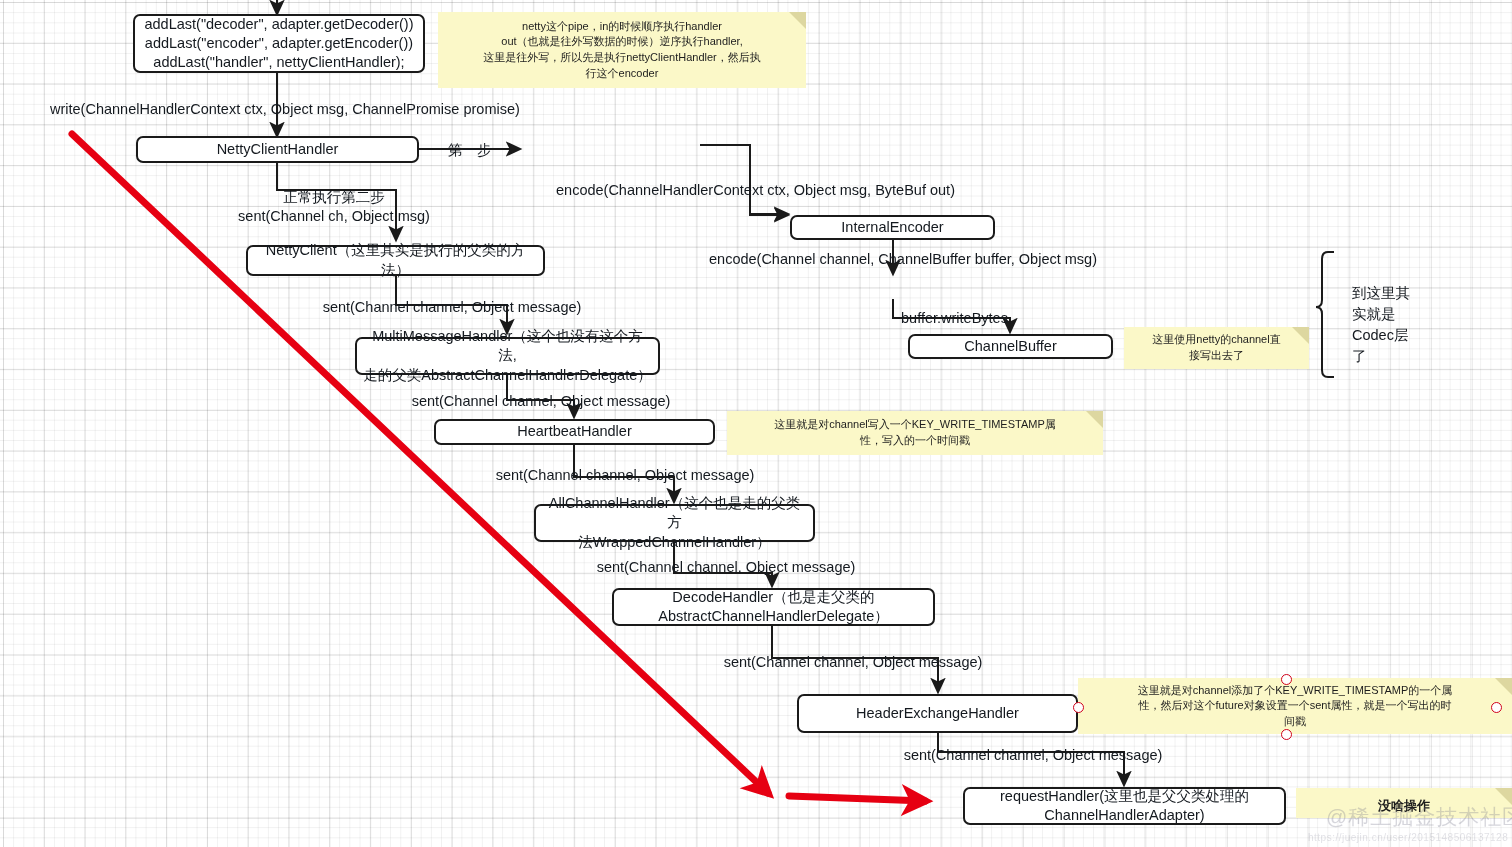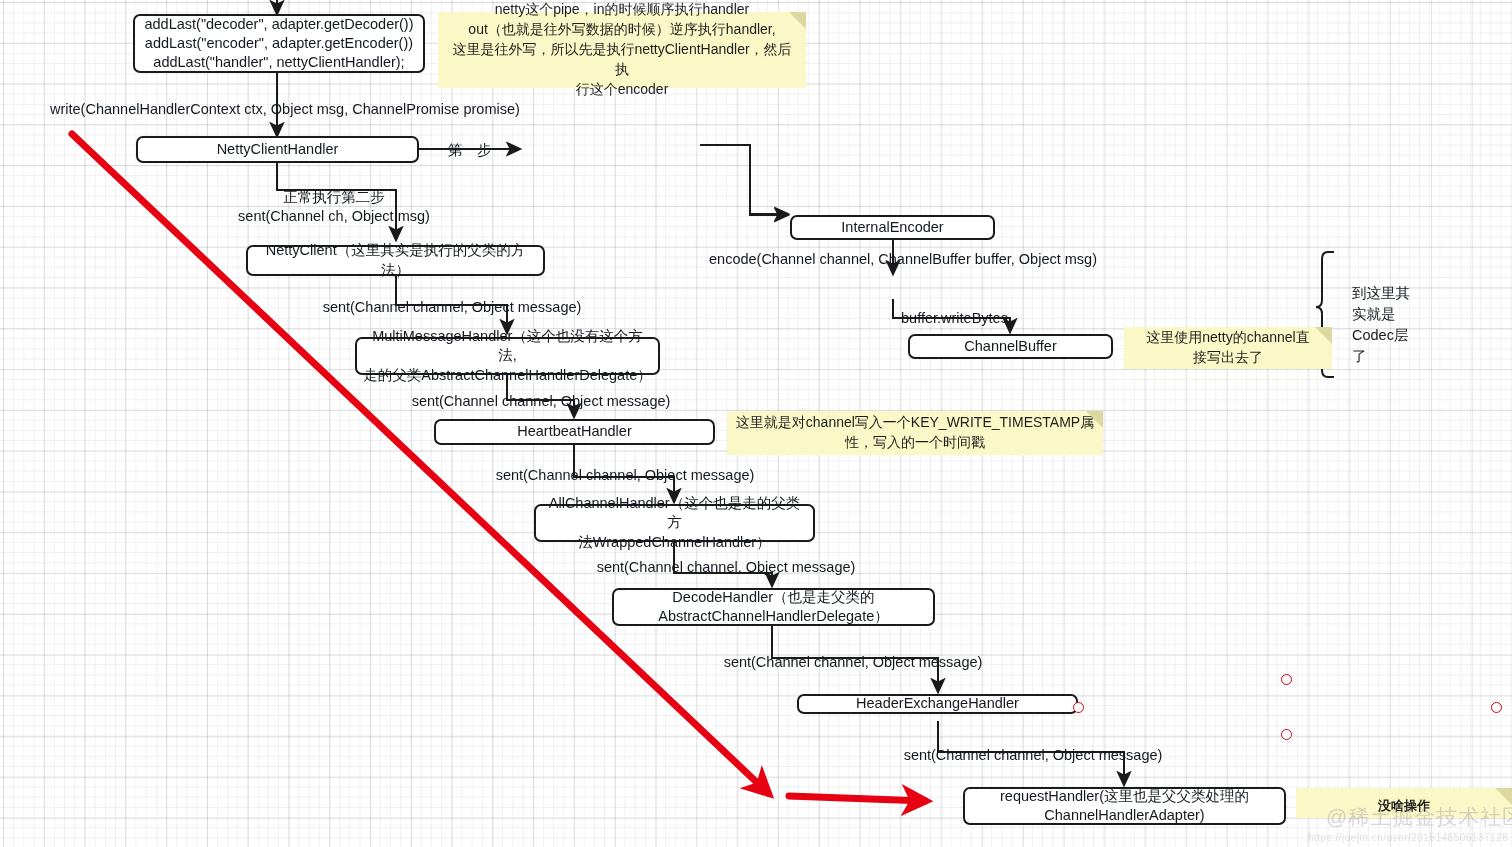--- a/index.html
+++ b/index.html
@@ -47,7 +47,7 @@
     box-sizing:border-box;
     background:#fbf8c8;
     color:#1d1d1d;
-    font-size:14px;
+    font-size:11px;
     line-height:1.42;
     text-align:center;
     display:flex;

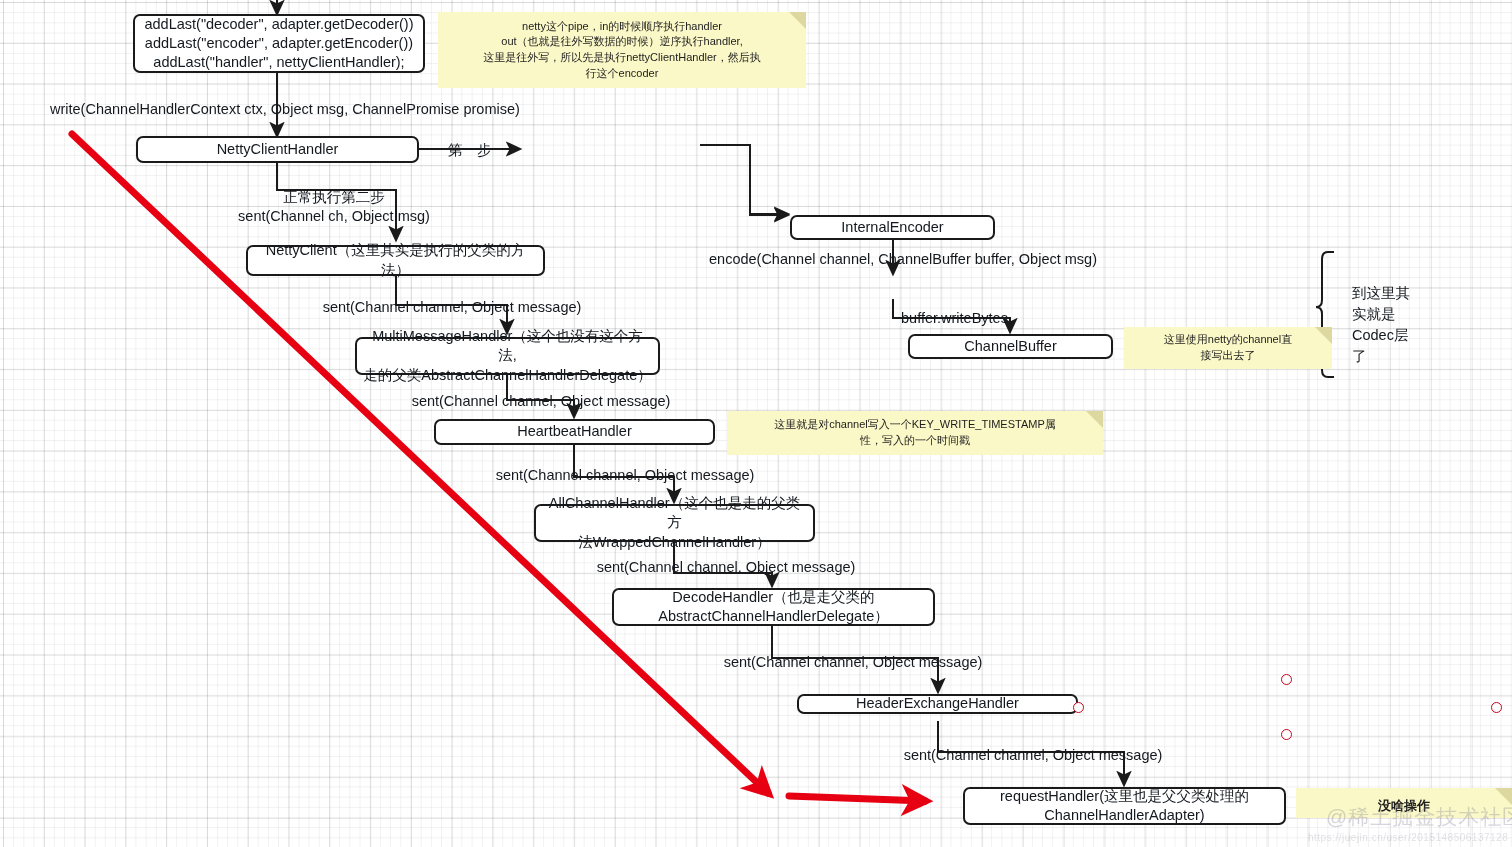--- a/index.html
+++ b/index.html
@@ -229,6 +229,7 @@
 
   <div class="clabel" style="left:1033px;top:747px;">sent(Channel channel, Object message)</div>
 
+  <div class="label" style="left:556px;top:182px;">encode(ChannelHandlerContext ctx, Object msg, ByteBuf out)</div>
 
   <div class="label" style="left:709px;top:251px;">encode(Channel channel, ChannelBuffer buffer, Object msg)</div>
 

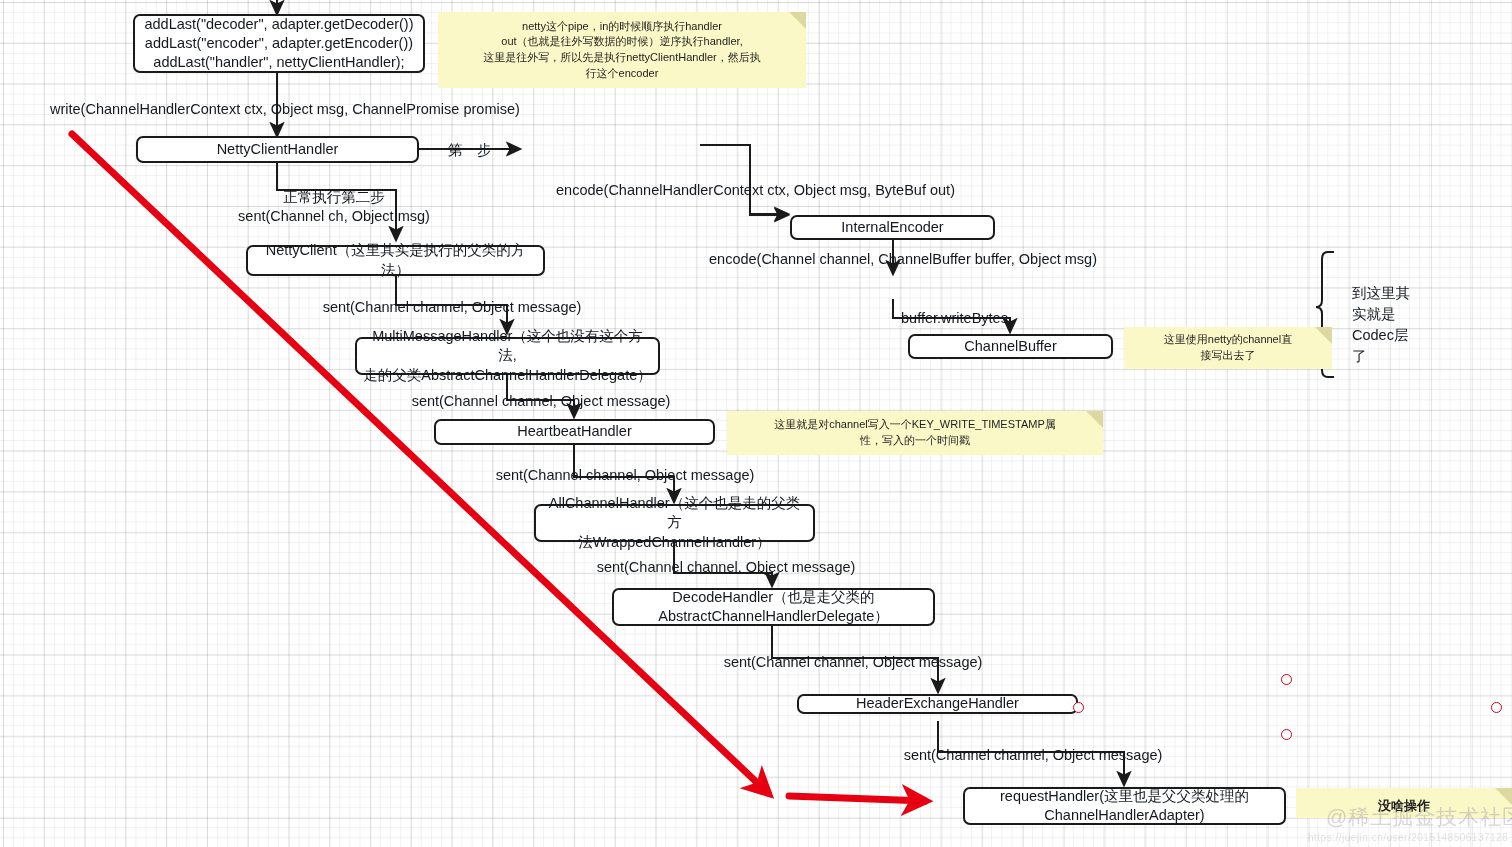--- a/index.html
+++ b/index.html
@@ -244,7 +244,7 @@
   </div>
 
 
-  <div class="note" style="left:1124px;top:327px;width:208px;height:42px;">
+  <div class="note" style="left:1124px;top:327px;width:185px;height:42px;">
     <span class="foldcorner"></span>
     <span>这里使用netty的channel直
 接写出去了</span>

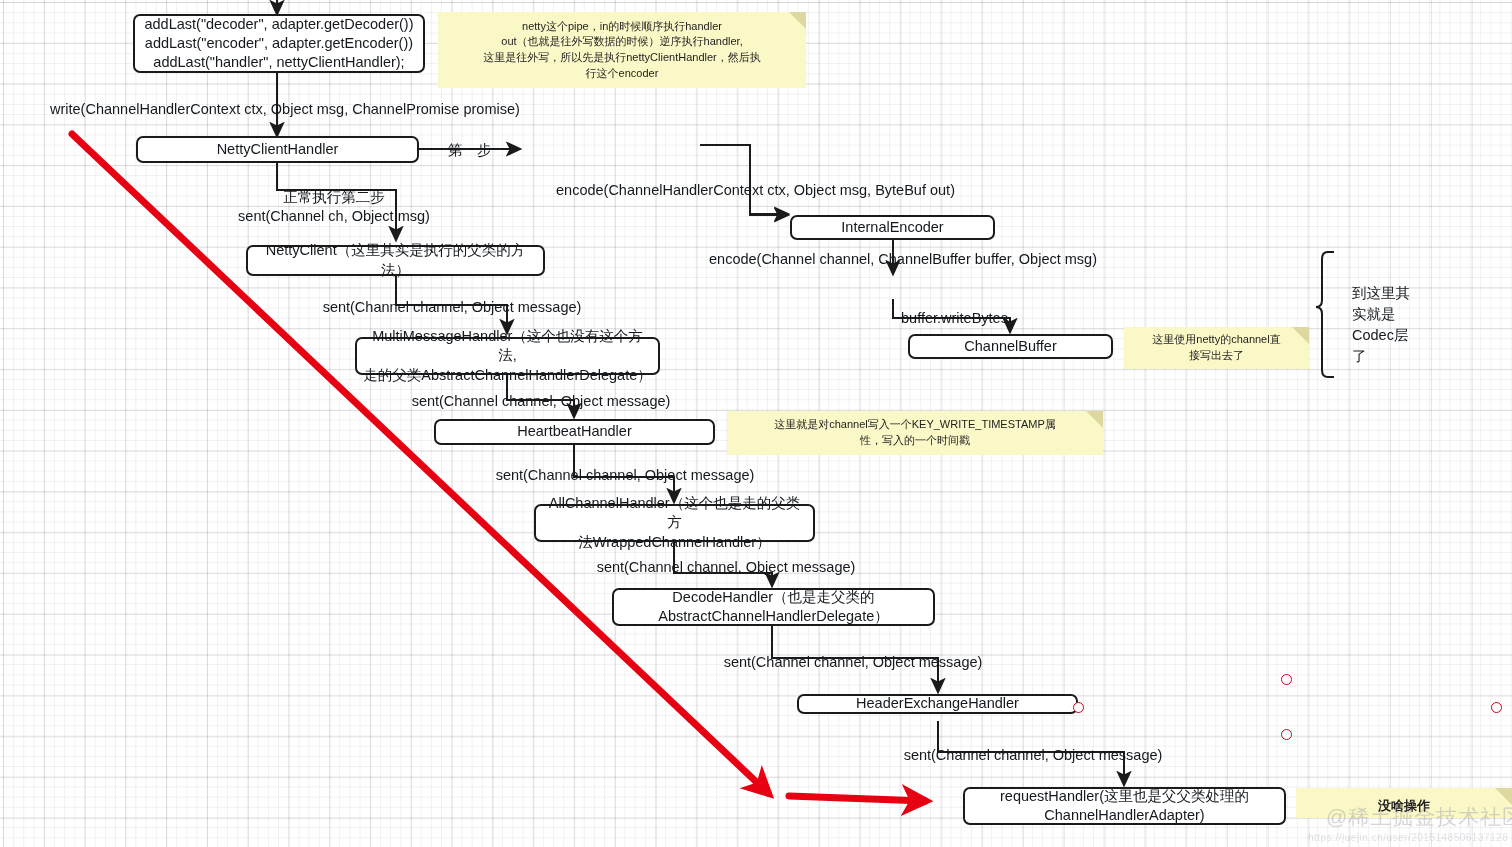--- a/index.html
+++ b/index.html
@@ -261,6 +261,12 @@
 性，写入的一个时间戳</span>
   </div>
 
+  <div class="note" style="left:1078px;top:678px;width:434px;height:56px;">
+    <span class="foldcorner"></span>
+    <span>这里就是对channel添加了个KEY_WRITE_TIMESTAMP的一个属
+性，然后对这个future对象设置一个sent属性，就是一个写出的时
+间戳</span>
+  </div>
   <div class="handle" style="left:1281px;top:674px;"></div>
   <div class="handle" style="left:1281px;top:729px;"></div>
   <div class="handle" style="left:1491px;top:702px;"></div>

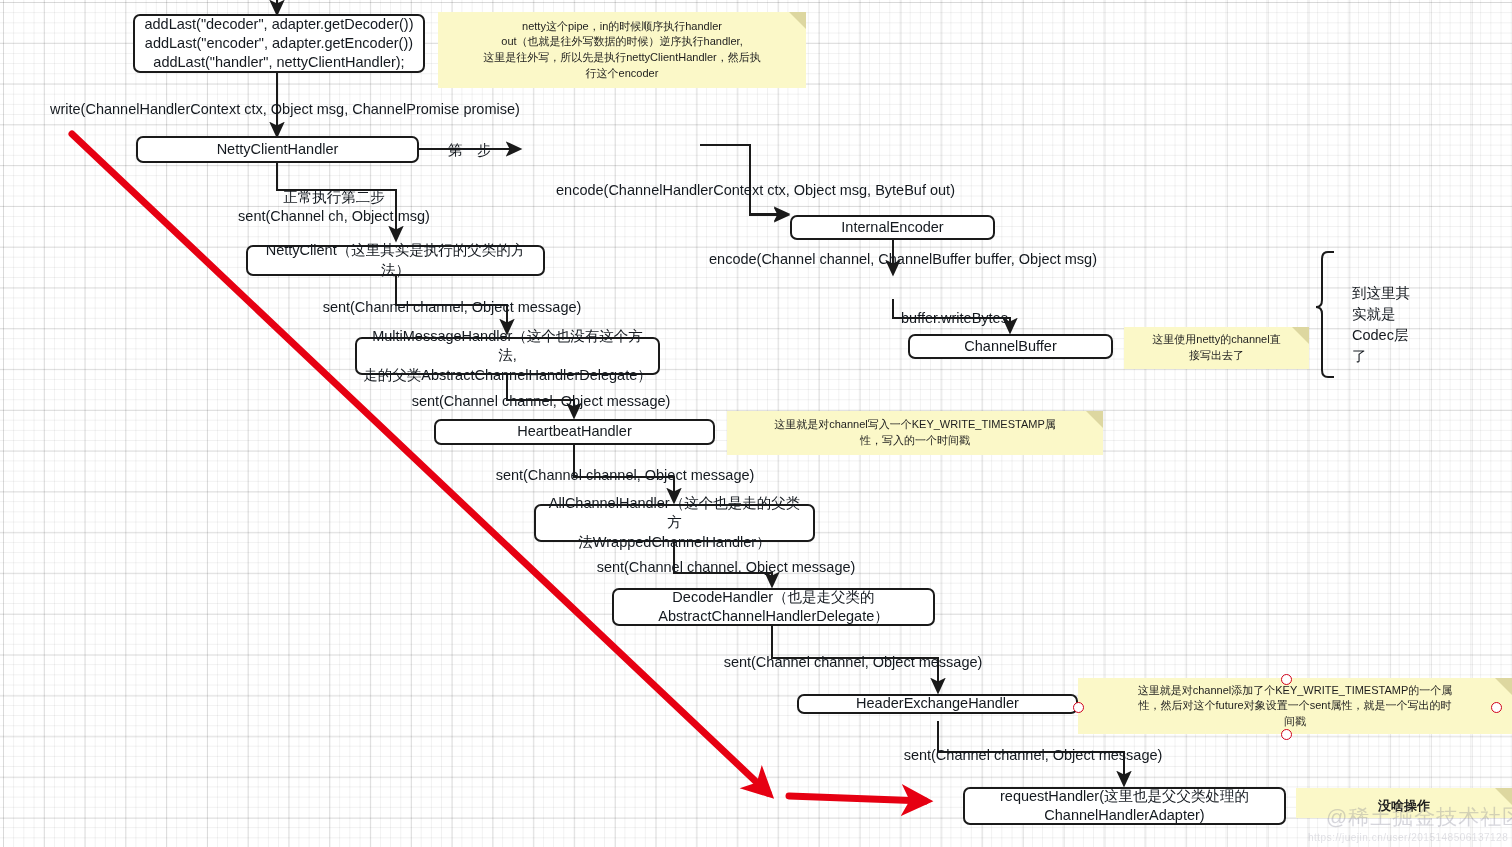--- a/index.html
+++ b/index.html
@@ -197,7 +197,7 @@
   <div class="node" style="left:612px;top:588px;width:323px;height:38px;">DecodeHandler（也是走父类的
 AbstractChannelHandlerDelegate）</div>
 
-  <div class="node" style="left:797px;top:694px;width:281px;height:20px;">HeaderExchangeHandler</div>
+  <div class="node" style="left:797px;top:694px;width:281px;height:39px;">HeaderExchangeHandler</div>
 
   <div class="node" style="left:963px;top:787px;width:323px;height:38px;">requestHandler(这里也是父父类处理的
 ChannelHandlerAdapter)</div>

